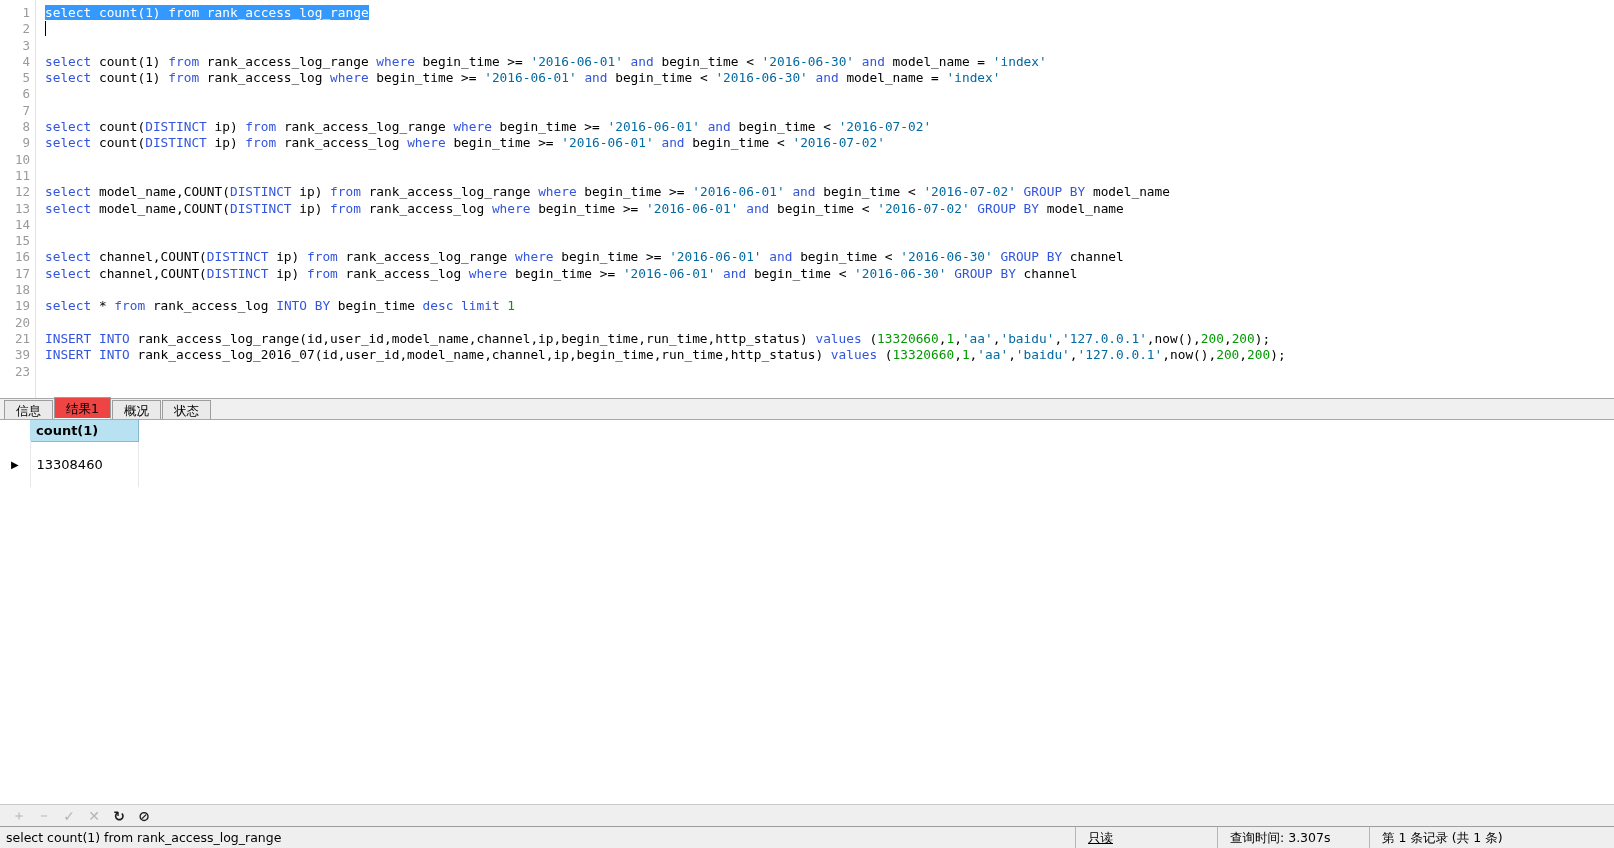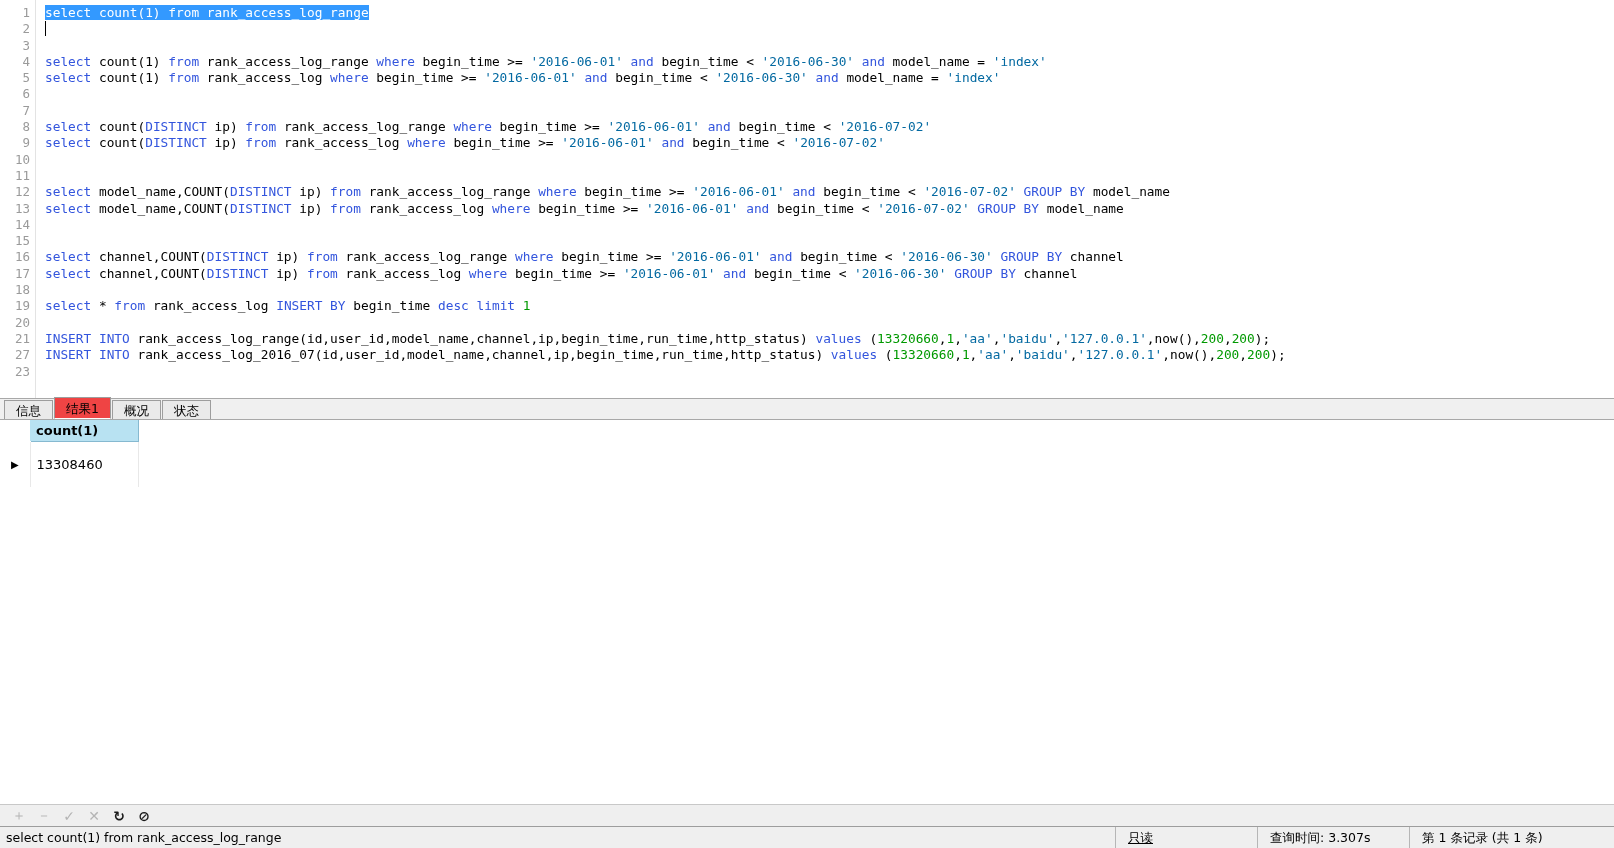--- a/index.html
+++ b/index.html
@@ -270,7 +270,7 @@
         <div class="cl"><span><span class="kw">select</span><span> channel,COUNT(</span><span class="kw">DISTINCT</span><span> ip) </span><span class="kw">from</span><span> rank_access_log_range </span><span class="kw">where</span><span> begin_time &gt;= </span><span class="str">'2016-06-01'</span><span> </span><span class="kw">and</span><span> begin_time &lt; </span><span class="str">'2016-06-30'</span><span> </span><span class="kw">GROUP BY</span><span> channel</span></span></div>
         <div class="cl"><span><span class="kw">select</span><span> channel,COUNT(</span><span class="kw">DISTINCT</span><span> ip) </span><span class="kw">from</span><span> rank_access_log </span><span class="kw">where</span><span> begin_time &gt;= </span><span class="str">'2016-06-01'</span><span> </span><span class="kw">and</span><span> begin_time &lt; </span><span class="str">'2016-06-30'</span><span> </span><span class="kw">GROUP BY</span><span> channel</span></span></div>
         <div class="cl">&nbsp;</div>
-        <div class="cl"><span><span class="kw">select</span><span> * </span><span class="kw">from</span><span> rank_access_log </span><span class="kw">INSERT BY</span><span> begin_time </span><span class="kw">desc</span><span> </span><span class="kw">limit</span><span> </span><span class="num">1</span></span></div>
+        <div class="cl"><span><span class="kw">select</span><span> * </span><span class="kw">from</span><span> rank_access_log </span><span class="kw">INTO BY</span><span> begin_time </span><span class="kw">desc</span><span> </span><span class="kw">limit</span><span> </span><span class="num">1</span></span></div>
         <div class="cl">&nbsp;</div>
         <div class="cl"><span><span class="kw">INSERT INTO</span><span> rank_access_log_range(id,user_id,model_name,channel,ip,begin_time,run_time,http_status) </span><span class="kw">values</span><span> (</span><span class="num">13320660</span><span>,</span><span class="num">1</span><span>,</span><span class="str">'aa'</span><span>,</span><span class="str">'baidu'</span><span>,</span><span class="str">'127.0.0.1'</span><span>,now(),</span><span class="num">200</span><span>,</span><span class="num">200</span><span>);</span></span></div>
         <div class="cl"><span><span class="kw">INSERT INTO</span><span> rank_access_log_2016_07(id,user_id,model_name,channel,ip,begin_time,run_time,http_status) </span><span class="kw">values</span><span> (</span><span class="num">13320660</span><span>,</span><span class="num">1</span><span>,</span><span class="str">'aa'</span><span>,</span><span class="str">'baidu'</span><span>,</span><span class="str">'127.0.0.1'</span><span>,now(),</span><span class="num">200</span><span>,</span><span class="num">200</span><span>);</span></span></div>

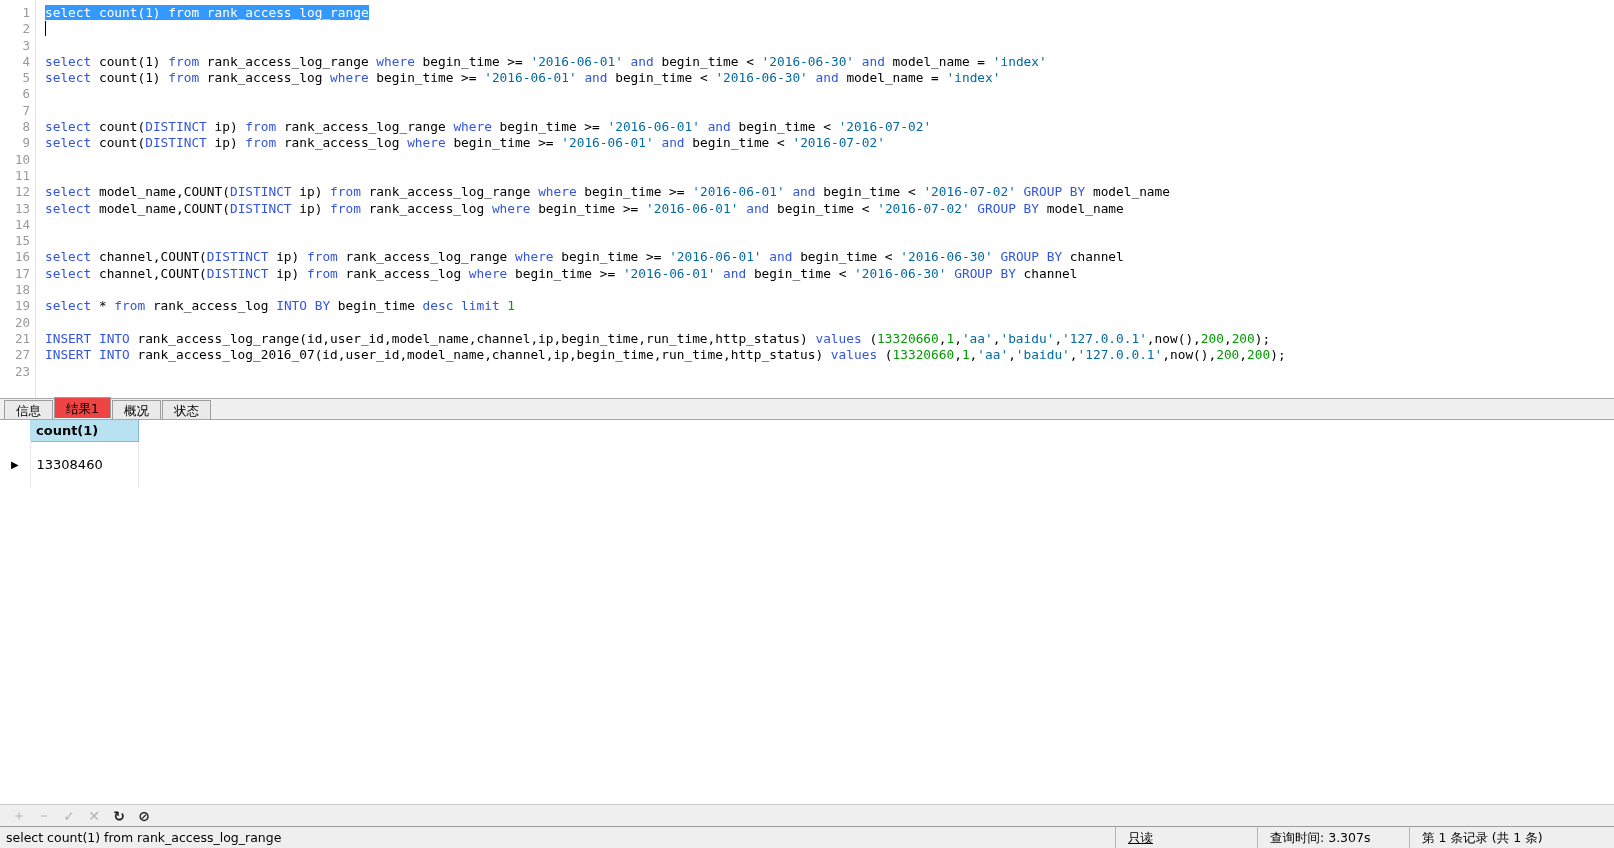--- a/index.html
+++ b/index.html
@@ -247,7 +247,7 @@
         <div class="ln">19</div>
         <div class="ln">20</div>
         <div class="ln">21</div>
-        <div class="ln">27</div>
+        <div class="ln">39</div>
         <div class="ln">23</div>
       </div>
     <div class="code" id="code">

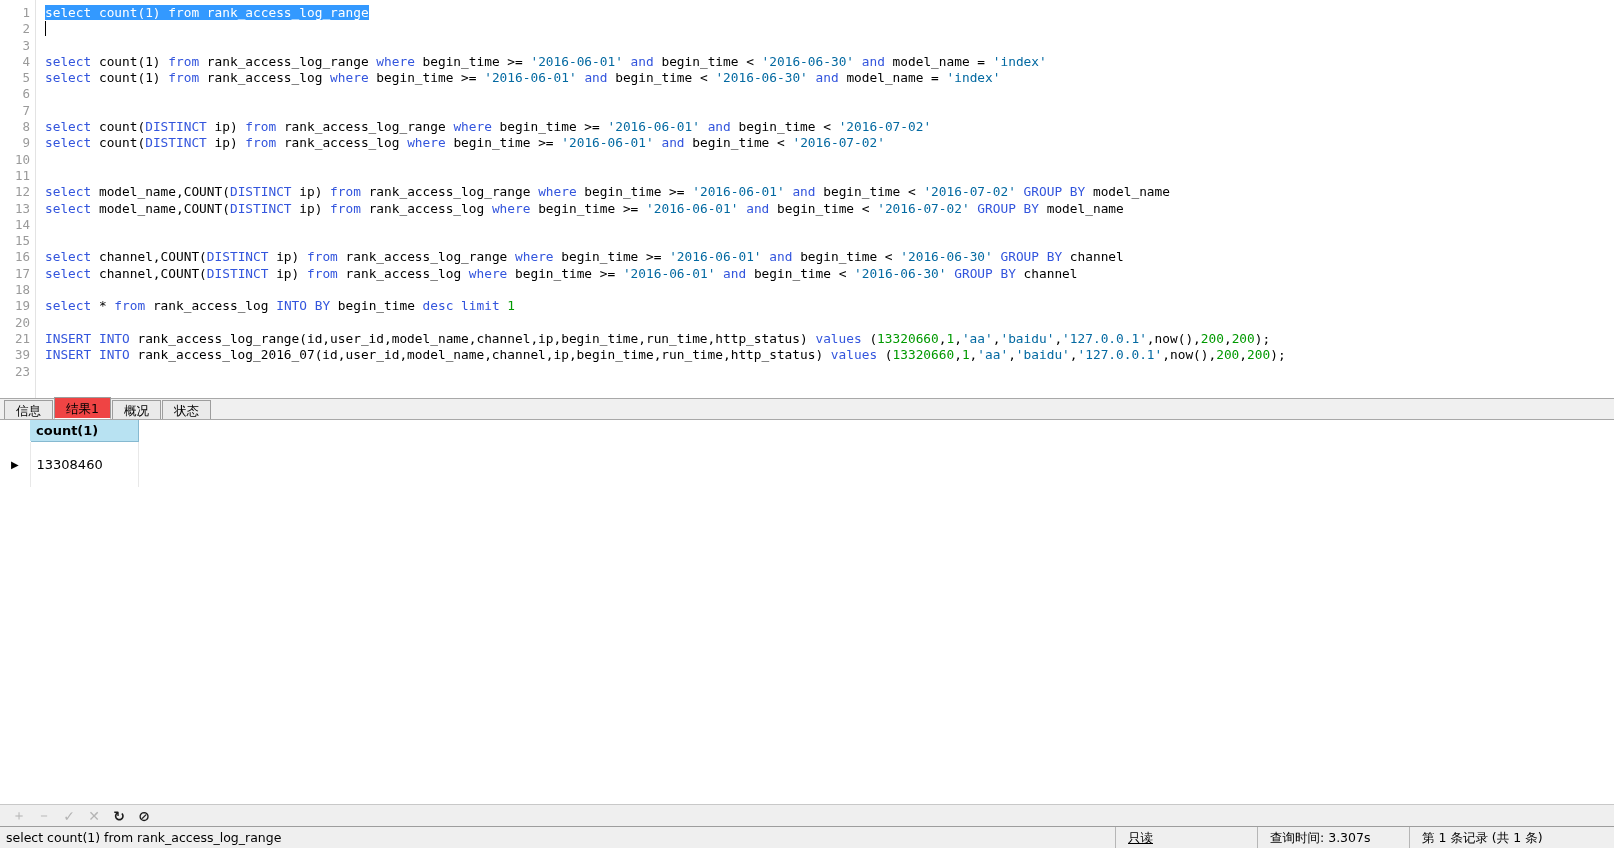--- a/index.html
+++ b/index.html
@@ -217,7 +217,7 @@
   }
   .sb-w1 { width: 106px; text-decoration: underline; }
   .sb-w2 { width: 152px; margin-left: 36px; }
-  .sb-w3 { width: 205px; }
+  .sb-w3 { width: 245px; }
 </style>
 </head>
 <body>

